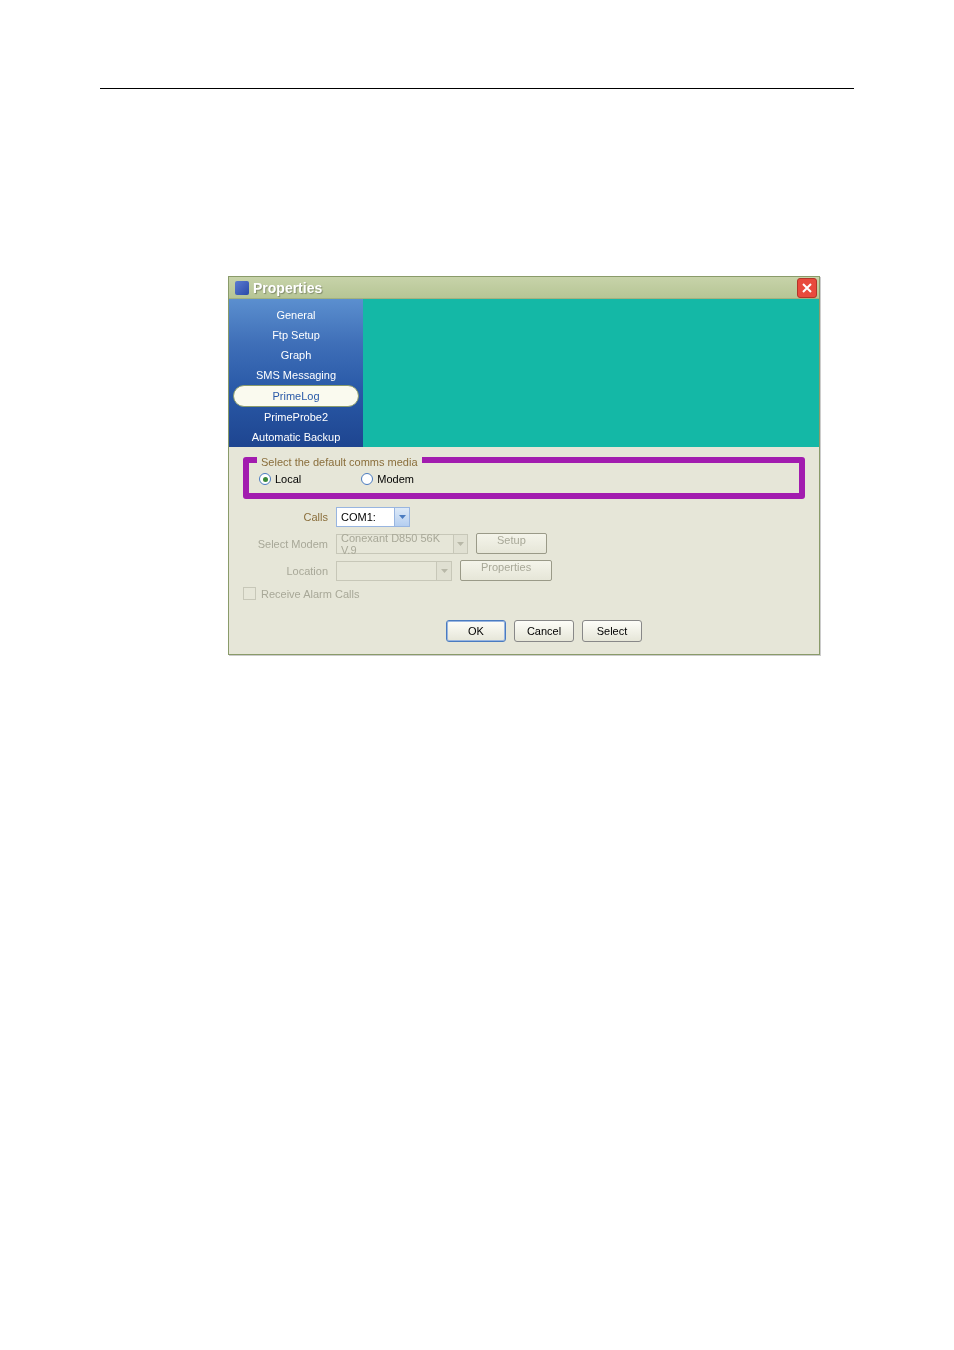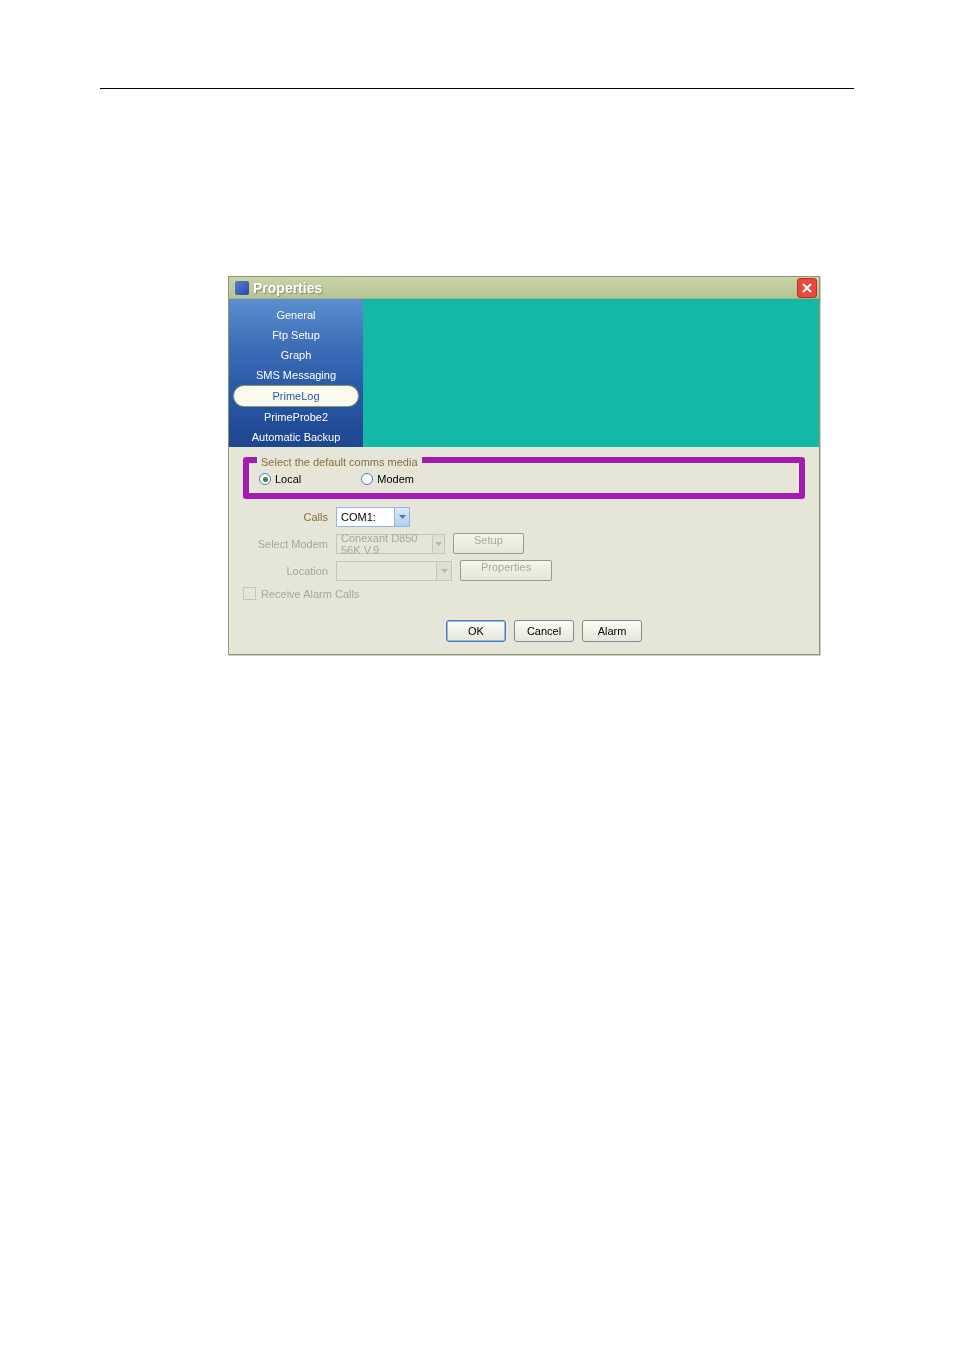--- a/index.html
+++ b/index.html
@@ -177,7 +177,7 @@
       cursor: default;
     }
     .select-port { width: 74px; gap: 8px; }
-    .select-modem { width: 109px; }
+    .select-modem { width: 132px; }
     .select-location { width: 116px; }
     .dropdown-btn {
       width: 15px;

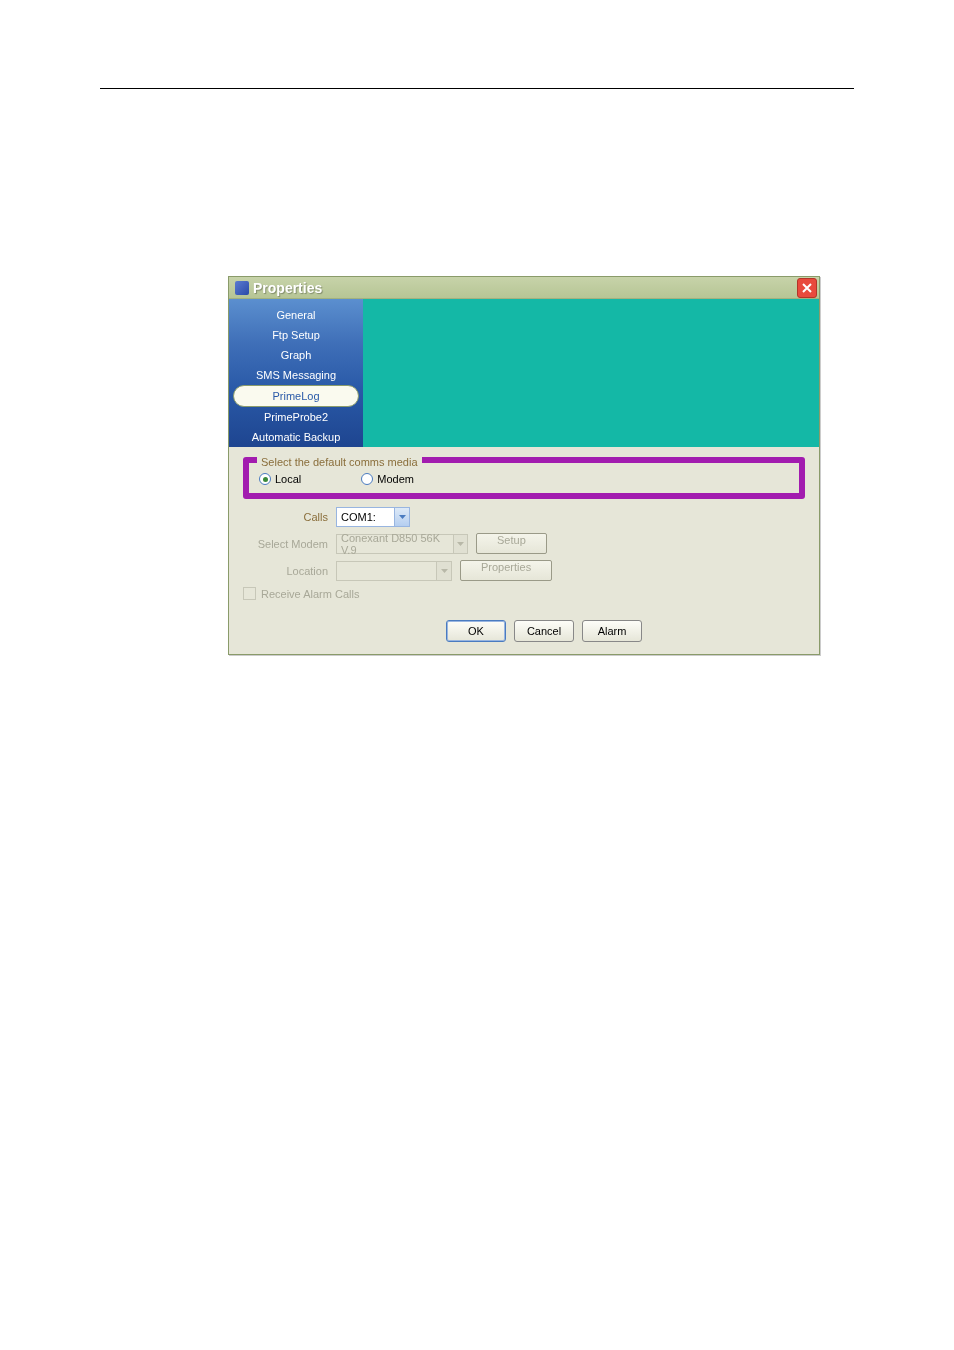--- a/index.html
+++ b/index.html
@@ -356,7 +356,7 @@
           <span>Cancel</span>
         </div>
       <div class="footer-btn">
-          <span>Alarm</span>
+          <span>Select</span>
         </div>
     </div>
   </div>

